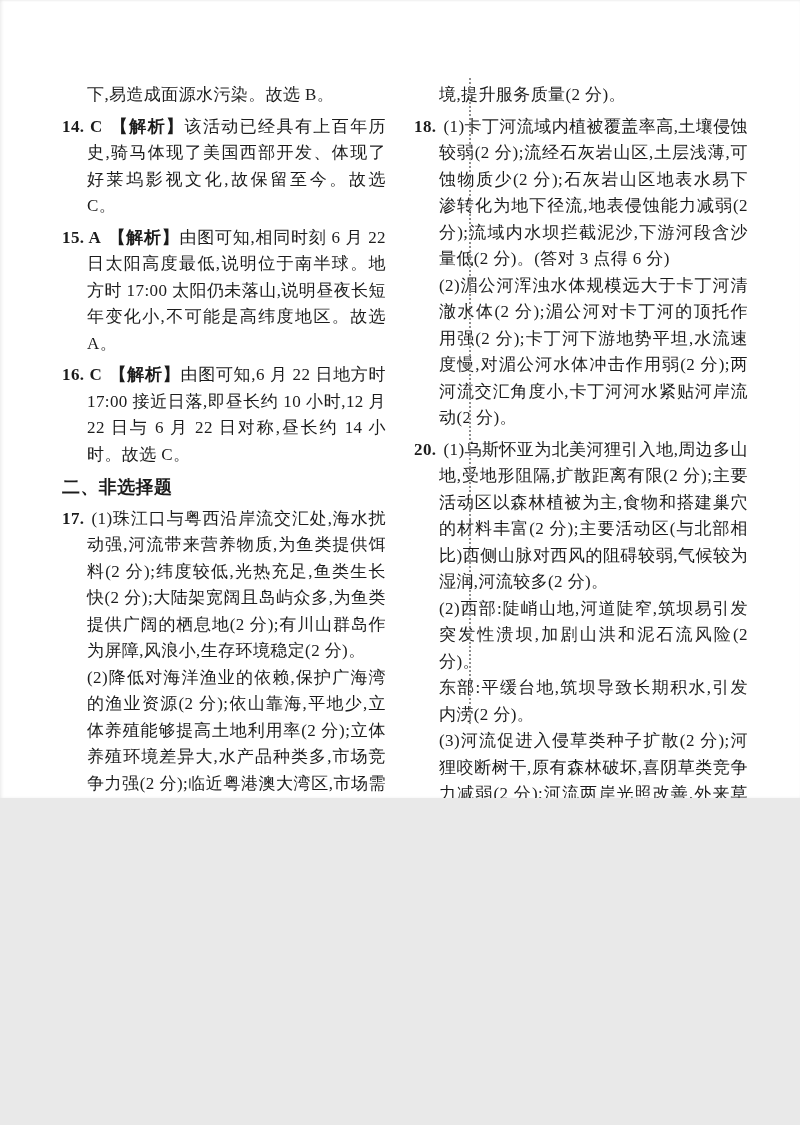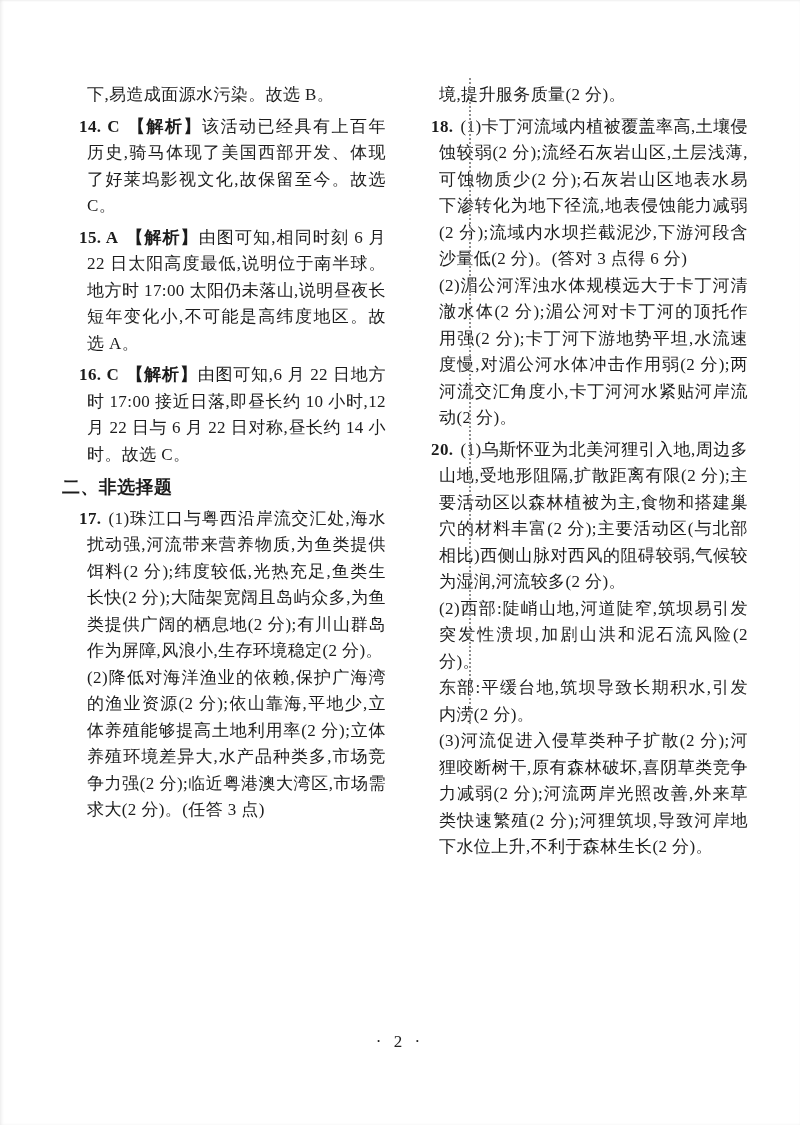--- a/index.html
+++ b/index.html
@@ -10,7 +10,7 @@
   }
   .page{
     position:relative;
-    width:800px;height:1125px;
+    width:800px;height:798px;
     background:#ffffff;
     box-shadow:inset 2px 0 3px rgba(0,0,0,0.06), inset 0 1px 2px rgba(0,0,0,0.04);
     overflow:hidden;

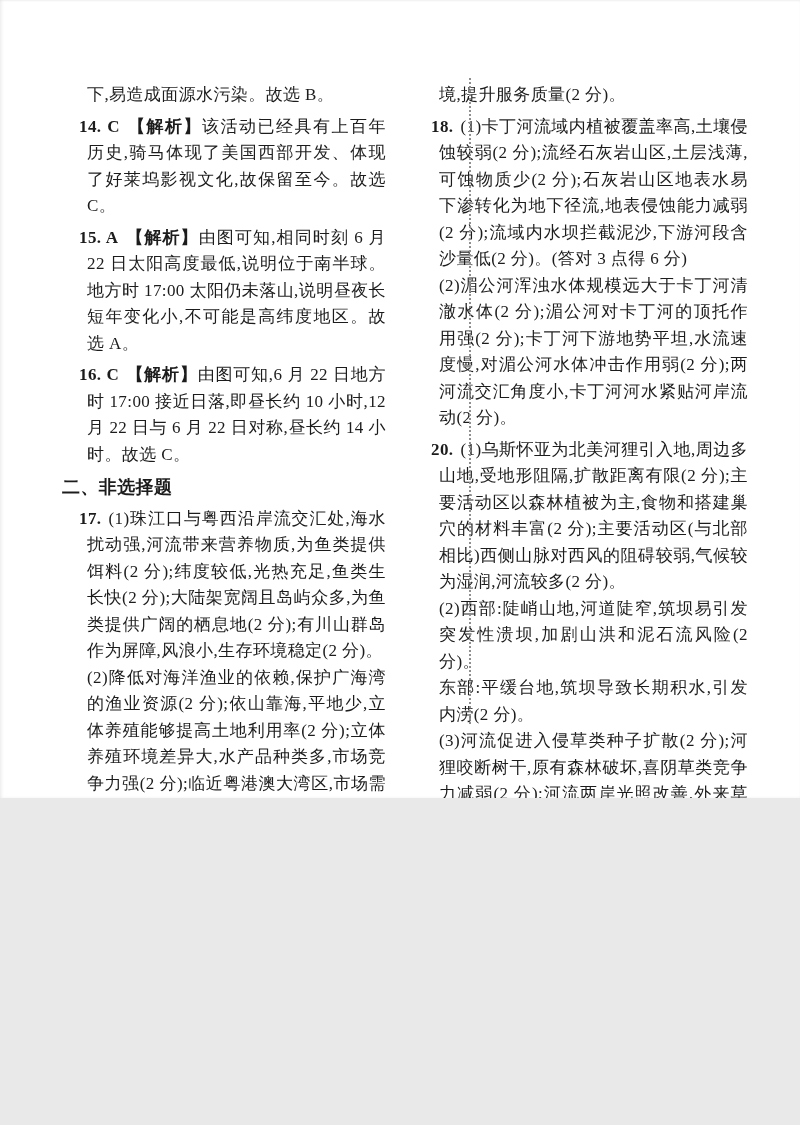--- a/index.html
+++ b/index.html
@@ -43,7 +43,7 @@
   .item:first-child{margin-top:0;}
   .hang{text-indent:-25px;}
   .tail{padding-left:25px;}
-  .qnum{font-weight:bold;margin-right:7px;margin-left:17px;}
+  .qnum{font-weight:bold;margin-right:7px;}
   .tag{font-weight:bold;}
   .sec-heading{
     font-weight:bold;

